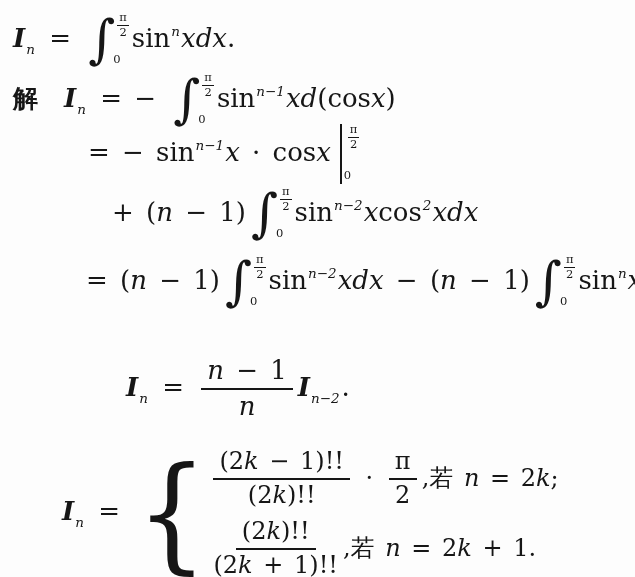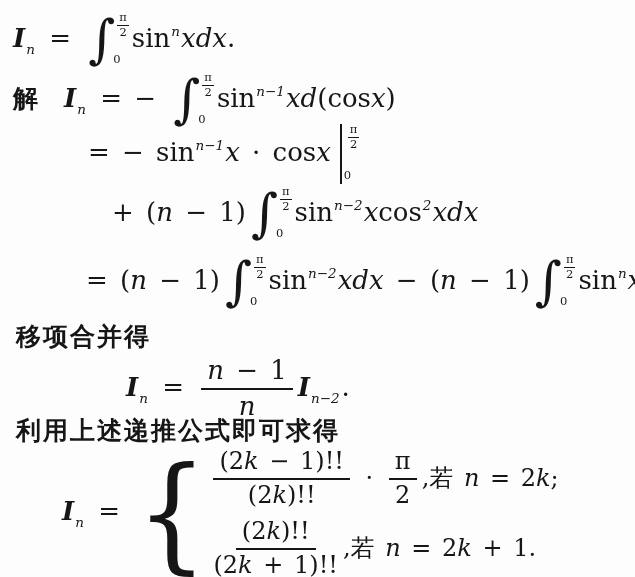--- a/index.html
+++ b/index.html
@@ -118,7 +118,6 @@
 
   <div class="mline" style="left:86px;top:254px"><span class="tk rm">= (</span><span class="tk it">n</span><span class="tk rm"> − 1)</span><span class="integral"><span class="int-glyph">∫</span><span class="int-bounds"><span class="bfrac"><span class="bnum">π</span><span class="bden">2</span></span><span class="blo">0</span></span></span><span class="tk rm">sin</span><span class="sup">n−2</span><span class="tk it">xdx</span><span class="tk rm"> − (</span><span class="tk it">n</span><span class="tk rm"> − 1)</span><span class="integral"><span class="int-glyph">∫</span><span class="int-bounds"><span class="bfrac"><span class="bnum">π</span><span class="bden">2</span></span><span class="blo">0</span></span></span><span class="tk rm">sin</span><span class="sup">n</span><span class="tk it">xdx</span></div>
 
-  <div class="caption" style="left:16px;top:320px">移项合并得</div>
 
   <div class="mline" style="left:126px;top:356px"><span class="tk ib">I</span><span class="sub">n</span><span class="tk rm"> = </span><span class="frac"><span class="num"><span class="tk it">n</span><span class="tk rm"> − 1</span></span><span class="den"><span class="tk it">n</span></span></span><span class="tk ib">I</span><span class="sub">n−2</span><span class="tk rm">.</span></div>
 

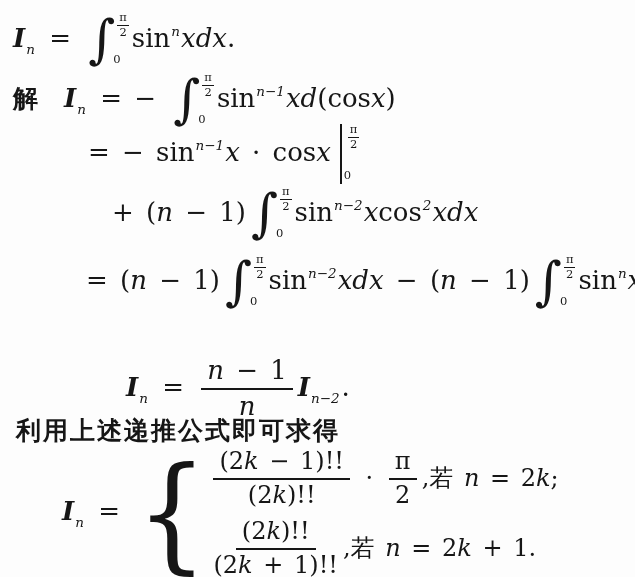--- a/index.html
+++ b/index.html
@@ -121,7 +121,6 @@
 
   <div class="mline" style="left:126px;top:356px"><span class="tk ib">I</span><span class="sub">n</span><span class="tk rm"> = </span><span class="frac"><span class="num"><span class="tk it">n</span><span class="tk rm"> − 1</span></span><span class="den"><span class="tk it">n</span></span></span><span class="tk ib">I</span><span class="sub">n−2</span><span class="tk rm">.</span></div>
 
-  <div class="caption" style="left:16px;top:414px">利用上述递推公式即可求得</div>
 
   <div class="mline cases-line" style="left:62px;top:448px"><span class="mrow"><span class="tk ib">I</span><span class="sub">n</span><span class="tk rm"> = </span></span><span class="brace">{</span><span class="case-rows"><span class="mrow"><span class="frac"><span class="num"><span class="tk rm">(2</span><span class="tk it">k</span><span class="tk rm"> − 1)!!</span></span><span class="den"><span class="tk rm">(2</span><span class="tk it">k</span><span class="tk rm">)!!</span></span></span><span class="tk rm"> · </span><span class="frac"><span class="num"><span class="tk rm">π</span></span><span class="den"><span class="tk rm">2</span></span></span><span class="tk rm">,</span><span class="tk cjk">若</span><span class="tk it"> n</span><span class="tk rm"> = 2</span><span class="tk it">k</span><span class="tk rm">;</span></span><span class="mrow"><span class="frac"><span class="num"><span class="tk rm">(2</span><span class="tk it">k</span><span class="tk rm">)!!</span></span><span class="den"><span class="tk rm">(2</span><span class="tk it">k</span><span class="tk rm"> + 1)!!</span></span></span><span class="tk rm">,</span><span class="tk cjk">若</span><span class="tk it"> n</span><span class="tk rm"> = 2</span><span class="tk it">k</span><span class="tk rm"> + 1.</span></span></span></div>
 

